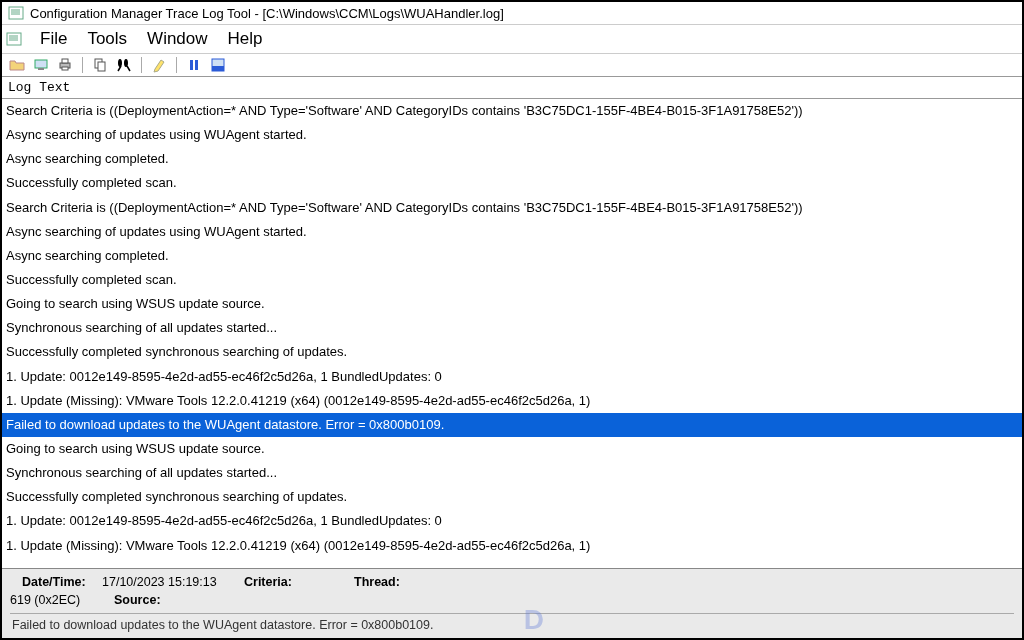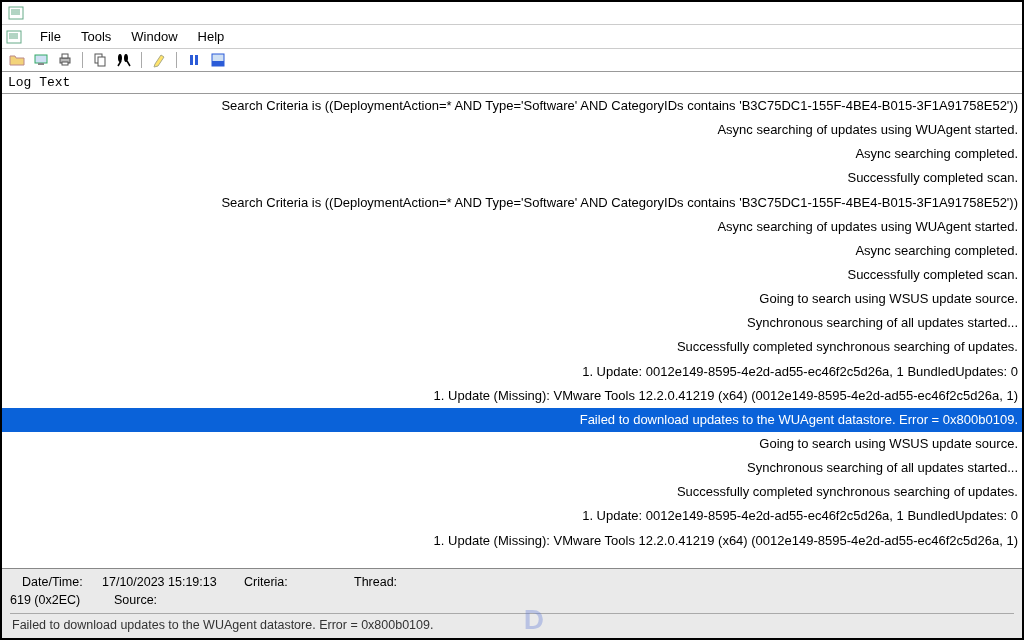--- a/index.html
+++ b/index.html
@@ -121,6 +121,7 @@
         <line x1="3" y1="9" x2="12" y2="9" stroke="#6a8"></line>
       </svg>
   </span>
+  <span>Configuration Manager Trace Log Tool - [C:\Windows\CCM\Logs\WUAHandler.log]</span>
 </div>
 
 <div class="menubar">

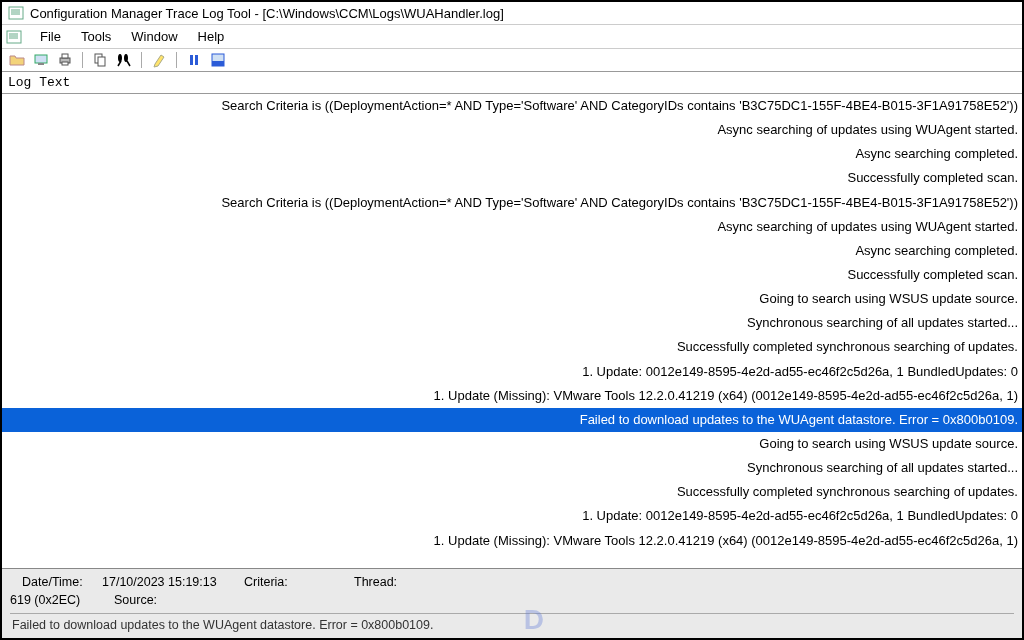--- a/index.html
+++ b/index.html
@@ -32,7 +32,7 @@
     align-items: center;
     padding: 2px 4px;
     border-bottom: 1px solid #ccc;
-    font-size: 13px;
+    font-size: 17px;
   }
   .menubar .app-icon { width: 16px; height: 16px; margin-right: 8px; display:inline-flex;align-items:center;justify-content:center;}
   .menubar .menu-item {

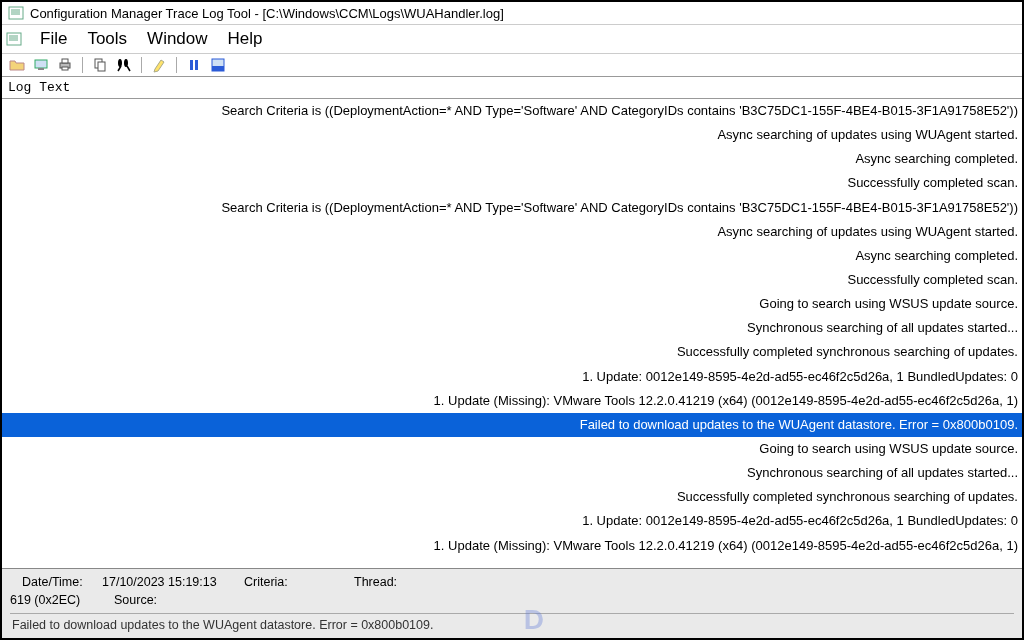--- a/index.html
+++ b/index.html
@@ -73,7 +73,6 @@
     white-space: nowrap;
     overflow: hidden;
     text-overflow: ellipsis;
-    text-align: right;
   }
   .log-row.selected { background: #0a62d9; color: #fff; }
   .detail-panel {

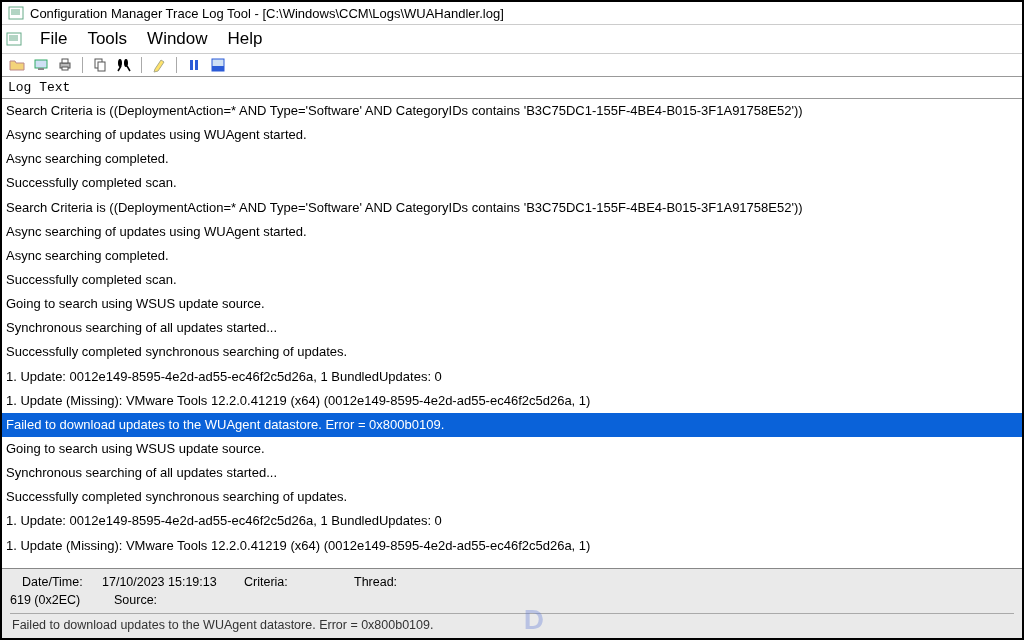--- a/index.html
+++ b/index.html
@@ -87,7 +87,7 @@
     font-size: 12.5px;
     margin-bottom: 6px;
   }
-  .detail-grid .lbl { font-weight: normal; padding-left: 12px; }
+  .detail-grid .lbl { font-weight: bold; padding-left: 12px; }
   .status-area {
     border-top: 1px solid #aaa;
     padding: 4px 2px 2px 2px;

